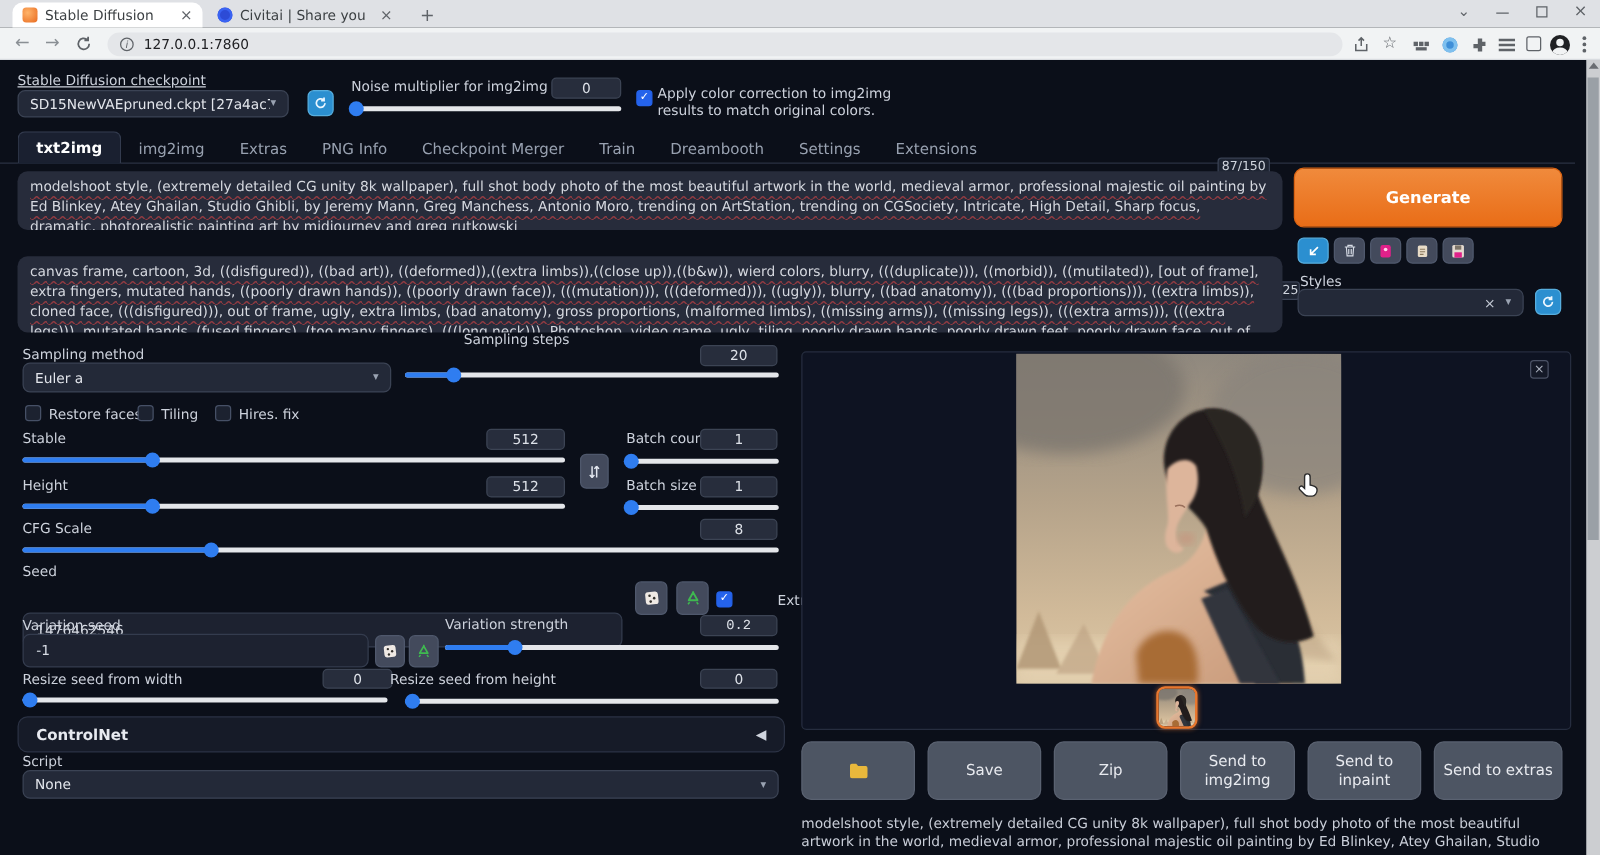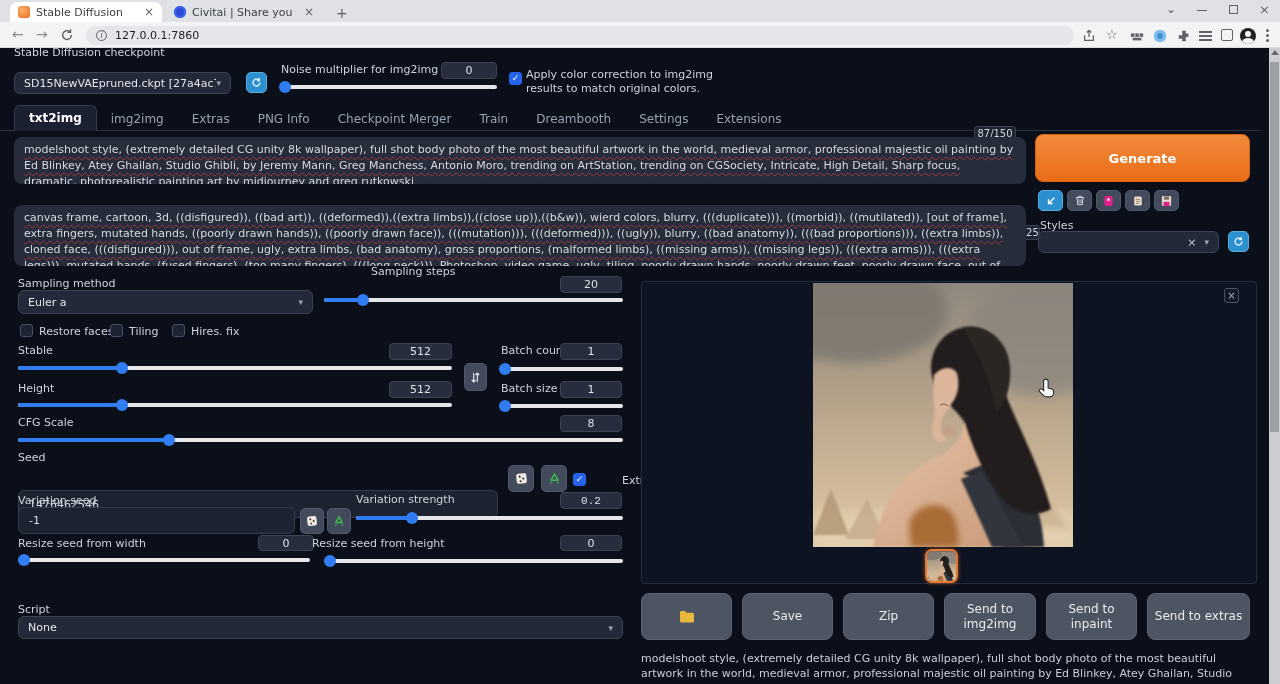--- a/index.html
+++ b/index.html
@@ -131,7 +131,7 @@
   <div class="abs sb-up"></div>
   <div class="abs sb-thumb"></div>
 
-  <div class="abs lbl" style="left:14px;top:46px;">Stable Diffusion checkpoint</div>
+  <div class="abs lbl" style="left:14px;top:58px;text-decoration:underline;">Stable Diffusion checkpoint</div>
   <div class="abs dd" style="left:14px;top:72px;width:217px;height:22px;">
     <span style="overflow:hidden;white-space:nowrap;">SD15NewVAEpruned.ckpt [27a4ac756c]</span>
     <span class="caret">▾</span>

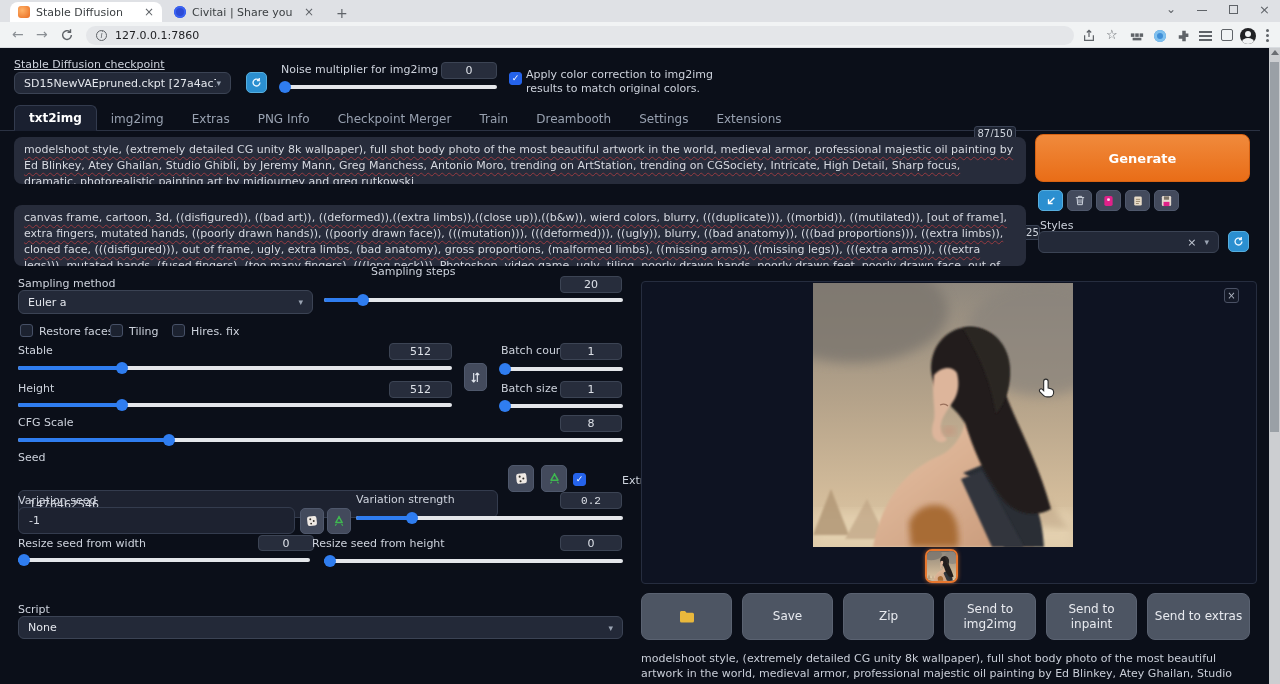--- a/index.html
+++ b/index.html
@@ -329,6 +329,10 @@
       <span class="sl-handle" style="left:2%;"></span>
   </div>
 
+  <div class="abs accordion">
+    <span>ControlNet</span>
+    <span class="arr">◀</span>
+  </div>
 
   <div class="abs lbl" style="left:18px;top:603px;">Script</div>
   <div class="abs dd" style="left:18px;top:616px;width:605px;height:23px;">

